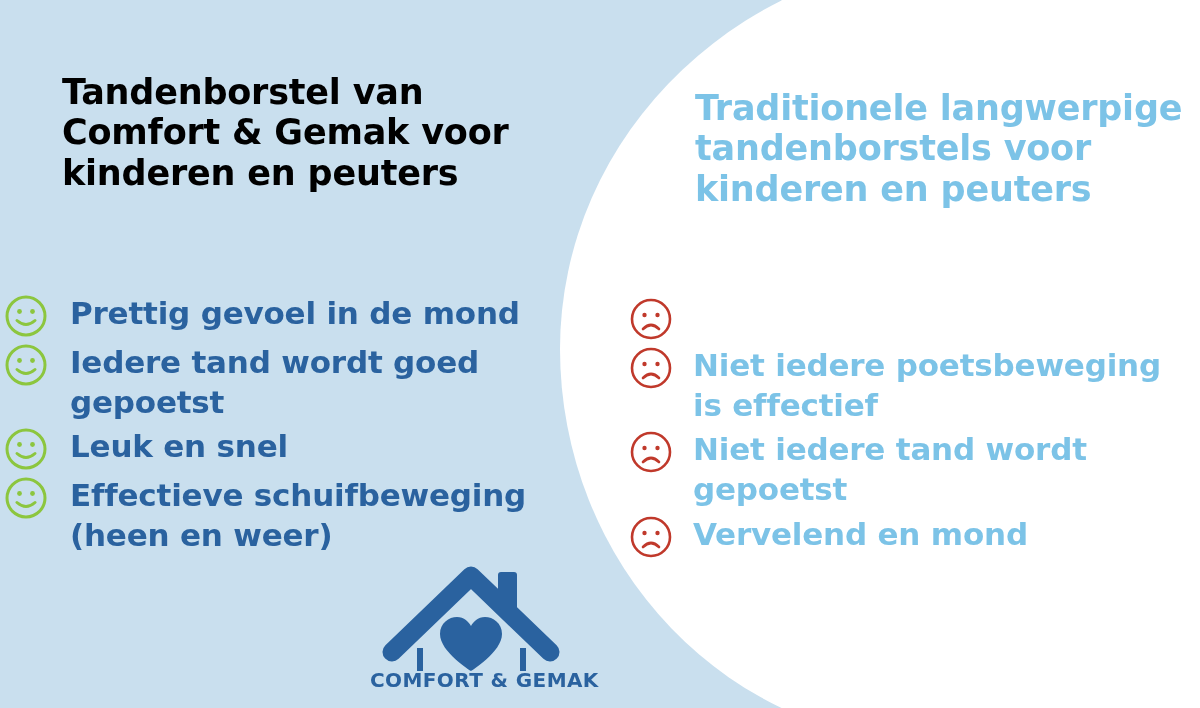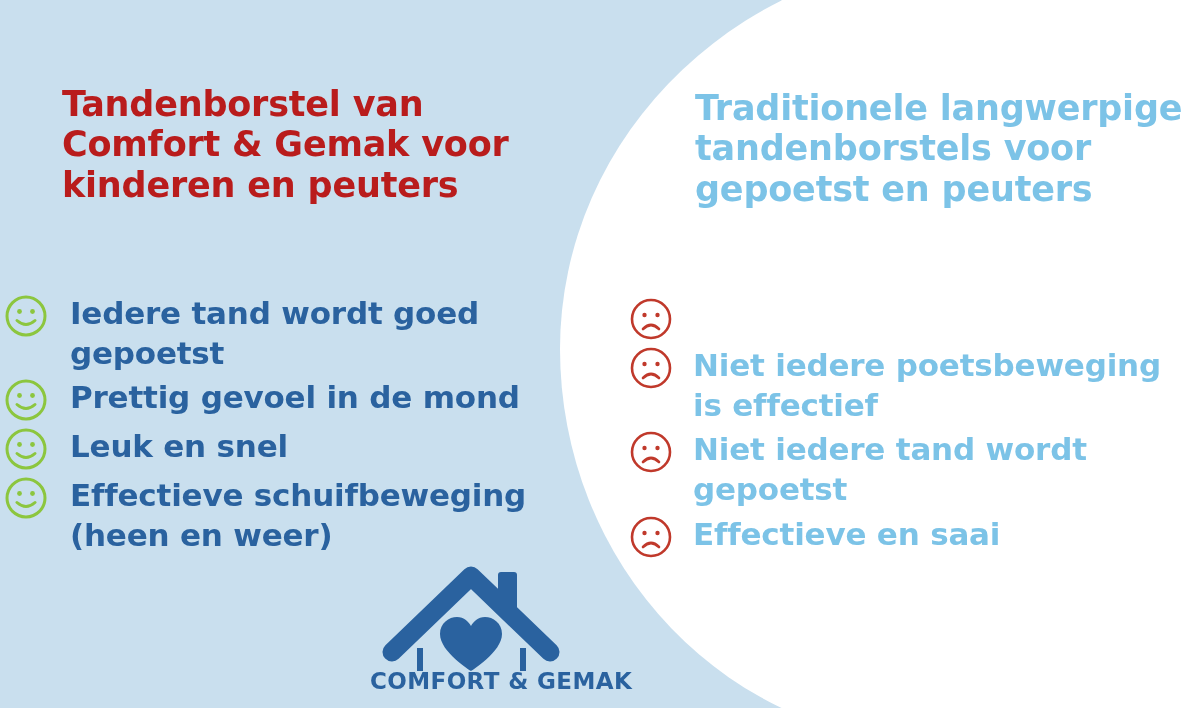--- a/index.html
+++ b/index.html
@@ -59,10 +59,10 @@
   }
   .heading-left {
     left: 62px;
-    top: 84px;
+    top: 72px;
     width: 470px;
     font-size: 35px;
-    color: #b91c1c;
+    color: #000000;
   }
   .heading-right {
     left: 75px;

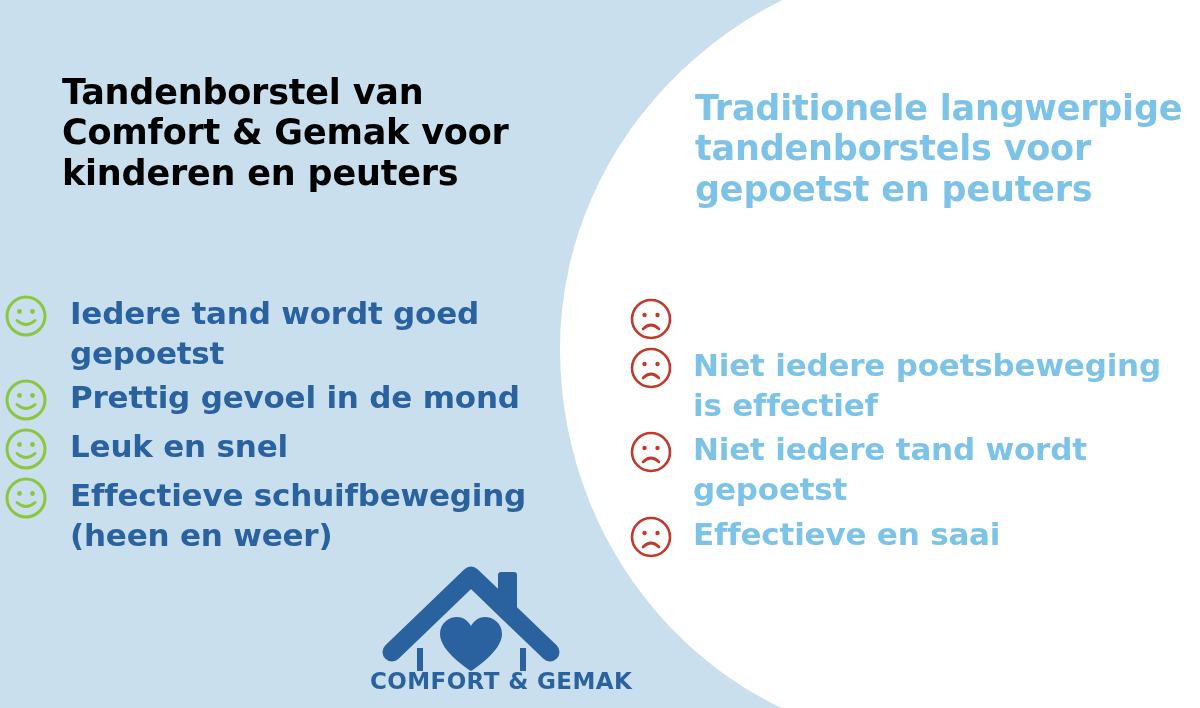--- a/index.html
+++ b/index.html
@@ -196,7 +196,7 @@
 
   <div class="column col-right">
 
-    <h2 class="heading heading-right">Traditionele langwerpige tandenborstels voor gepoetst en peuters</h2>
+    <h2 class="heading heading-right">Traditionele langwerpige tandenborstels voor kinderen en peuters</h2>
 
     <div class="list list-right">
 

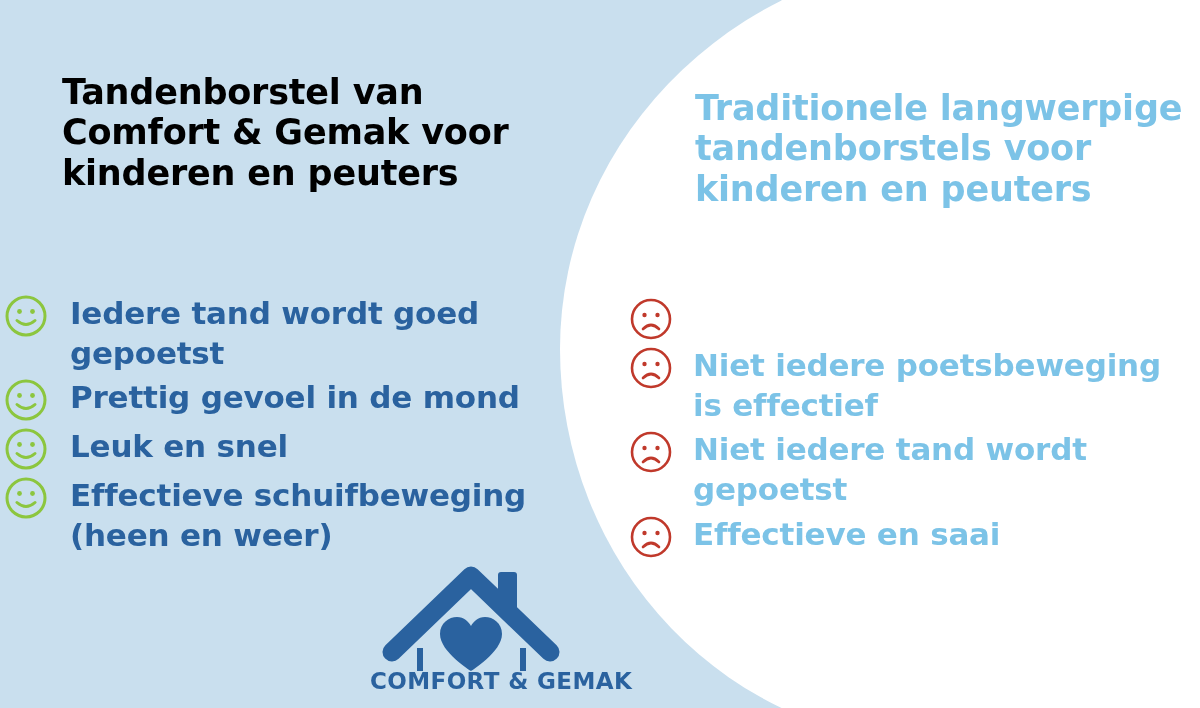--- a/index.html
+++ b/index.html
@@ -152,19 +152,19 @@
             <path d="M13 26.5 Q22 34.5 31 26.5" fill="none" stroke="#8cc63e" stroke-width="3" stroke-linecap="round"></path>
           </svg>
         </span>
+        <span class="item-label">Prettig gevoel in de mond</span>
+      </div>
+
+      <div class="list-item">
+        <span class="item-icon">
+          <svg width="44" height="44" viewBox="0 0 44 44">
+            <circle cx="22" cy="22" r="19" fill="none" stroke="#8cc63e" stroke-width="3"></circle>
+            <circle cx="15.5" cy="17.5" r="2.4" fill="#8cc63e"></circle>
+            <circle cx="28.5" cy="17.5" r="2.4" fill="#8cc63e"></circle>
+            <path d="M13 26.5 Q22 34.5 31 26.5" fill="none" stroke="#8cc63e" stroke-width="3" stroke-linecap="round"></path>
+          </svg>
+        </span>
         <span class="item-label">Iedere tand wordt goed gepoetst</span>
-      </div>
-
-      <div class="list-item">
-        <span class="item-icon">
-          <svg width="44" height="44" viewBox="0 0 44 44">
-            <circle cx="22" cy="22" r="19" fill="none" stroke="#8cc63e" stroke-width="3"></circle>
-            <circle cx="15.5" cy="17.5" r="2.4" fill="#8cc63e"></circle>
-            <circle cx="28.5" cy="17.5" r="2.4" fill="#8cc63e"></circle>
-            <path d="M13 26.5 Q22 34.5 31 26.5" fill="none" stroke="#8cc63e" stroke-width="3" stroke-linecap="round"></path>
-          </svg>
-        </span>
-        <span class="item-label">Prettig gevoel in de mond</span>
       </div>
 
       <div class="list-item">

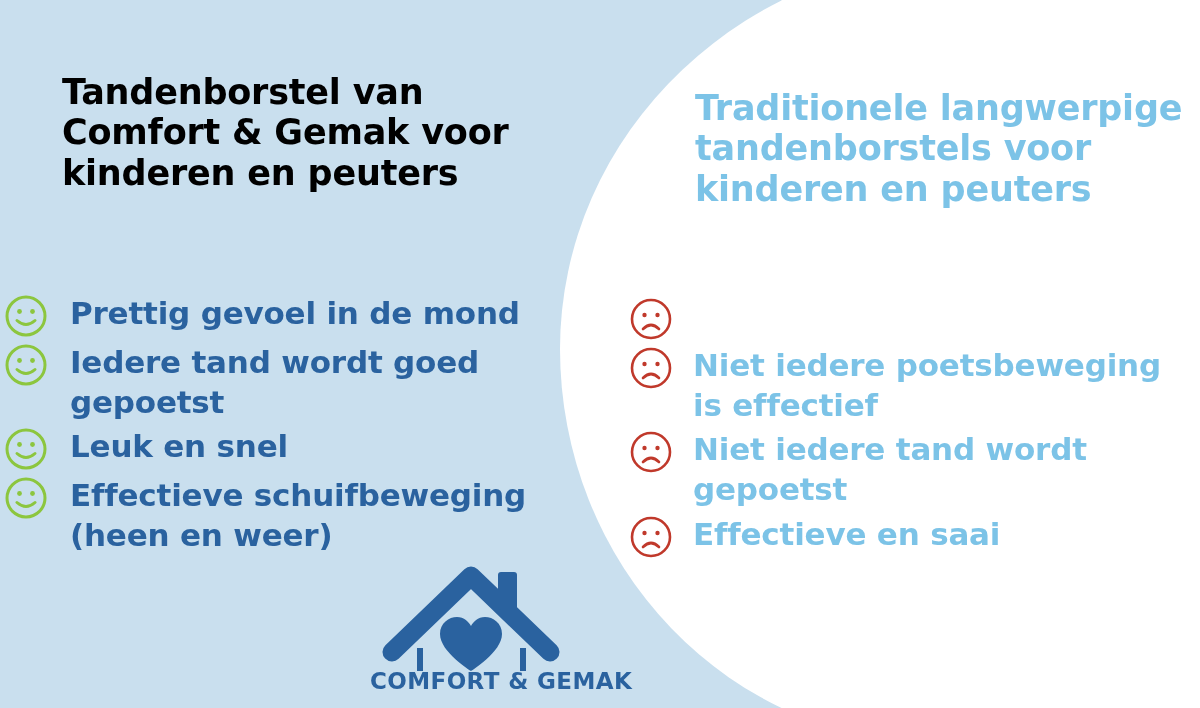--- a/index.html
+++ b/index.html
@@ -244,7 +244,7 @@
             <path d="M14 32 Q22 24 30 32" fill="none" stroke="#c0392b" stroke-width="2.6" stroke-linecap="round"></path>
           </svg>
         </span>
-        <span class="item-label">Effectieve en saai</span>
+        <span class="item-label">Vervelend en mond</span>
       </div>
 
     </div>

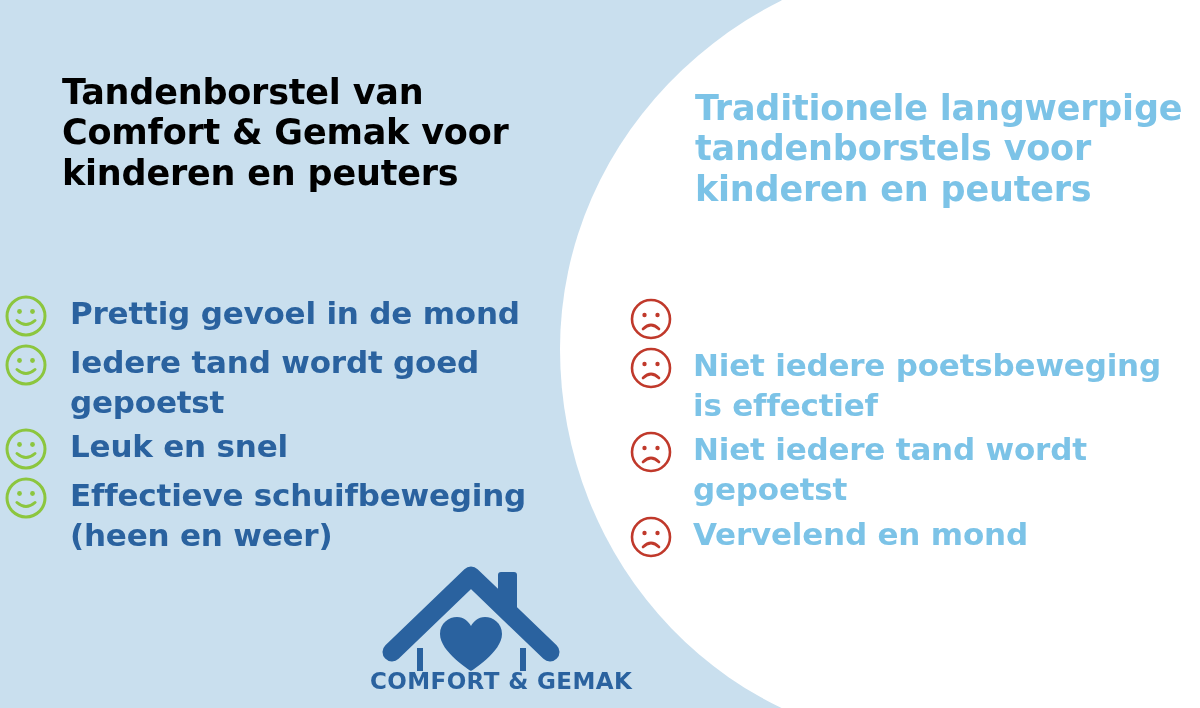--- a/index.html
+++ b/index.html
@@ -122,7 +122,7 @@
     top: 112px;
     width: 215px;
     text-align: center;
-    font-size: 23px;
+    font-size: 20px;
     font-weight: bold;
     color: #2a629f;
     letter-spacing: 0.4px;

